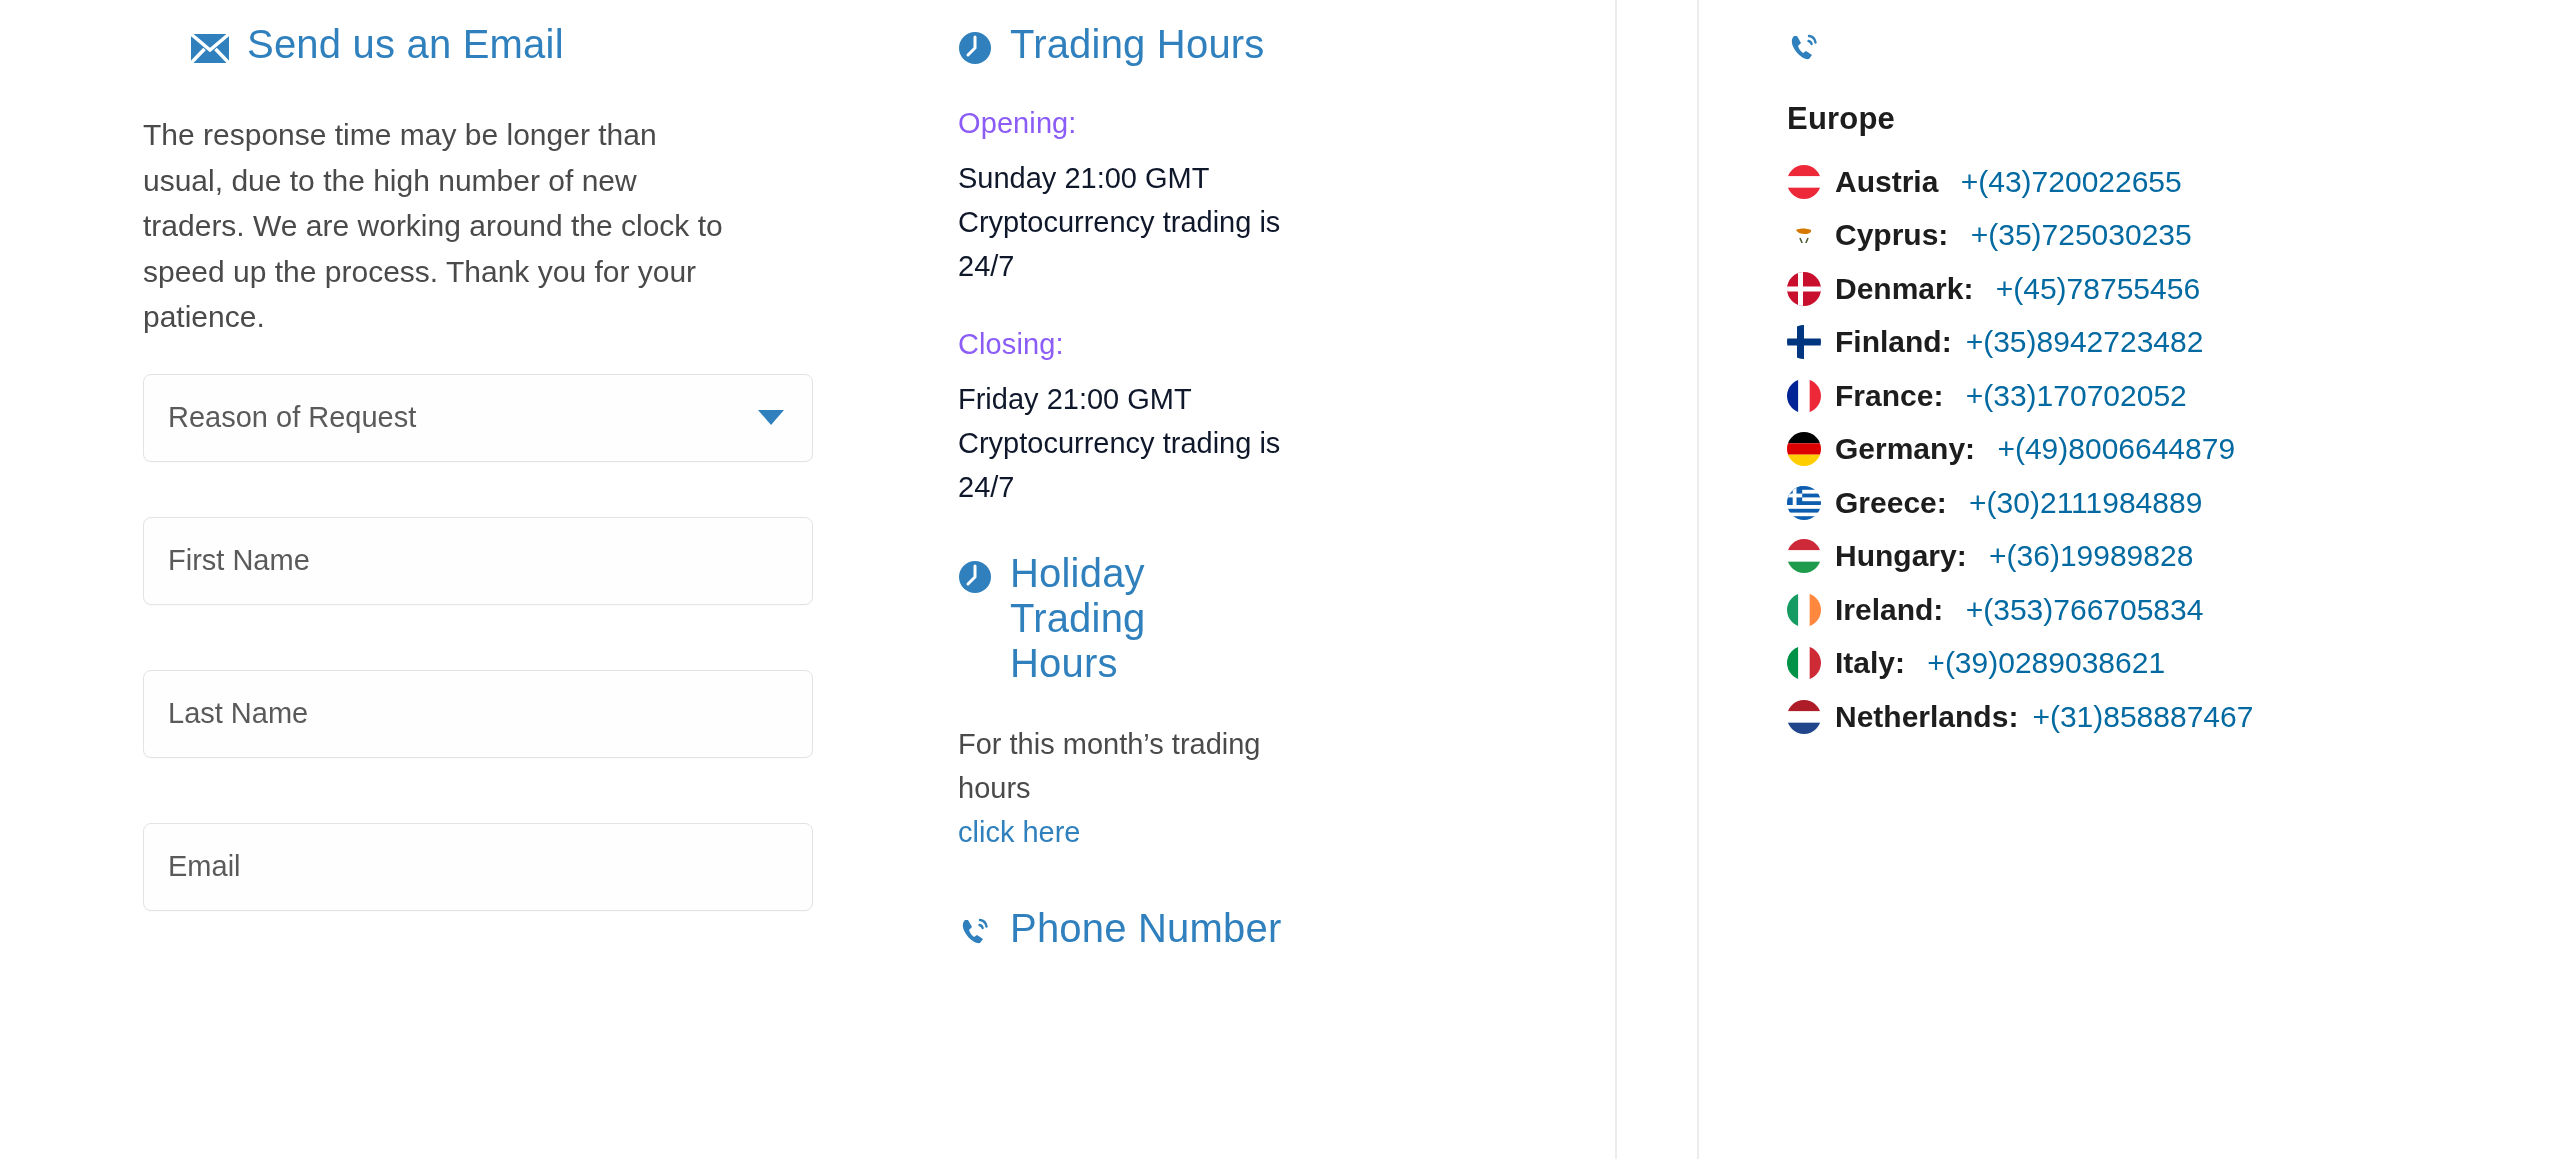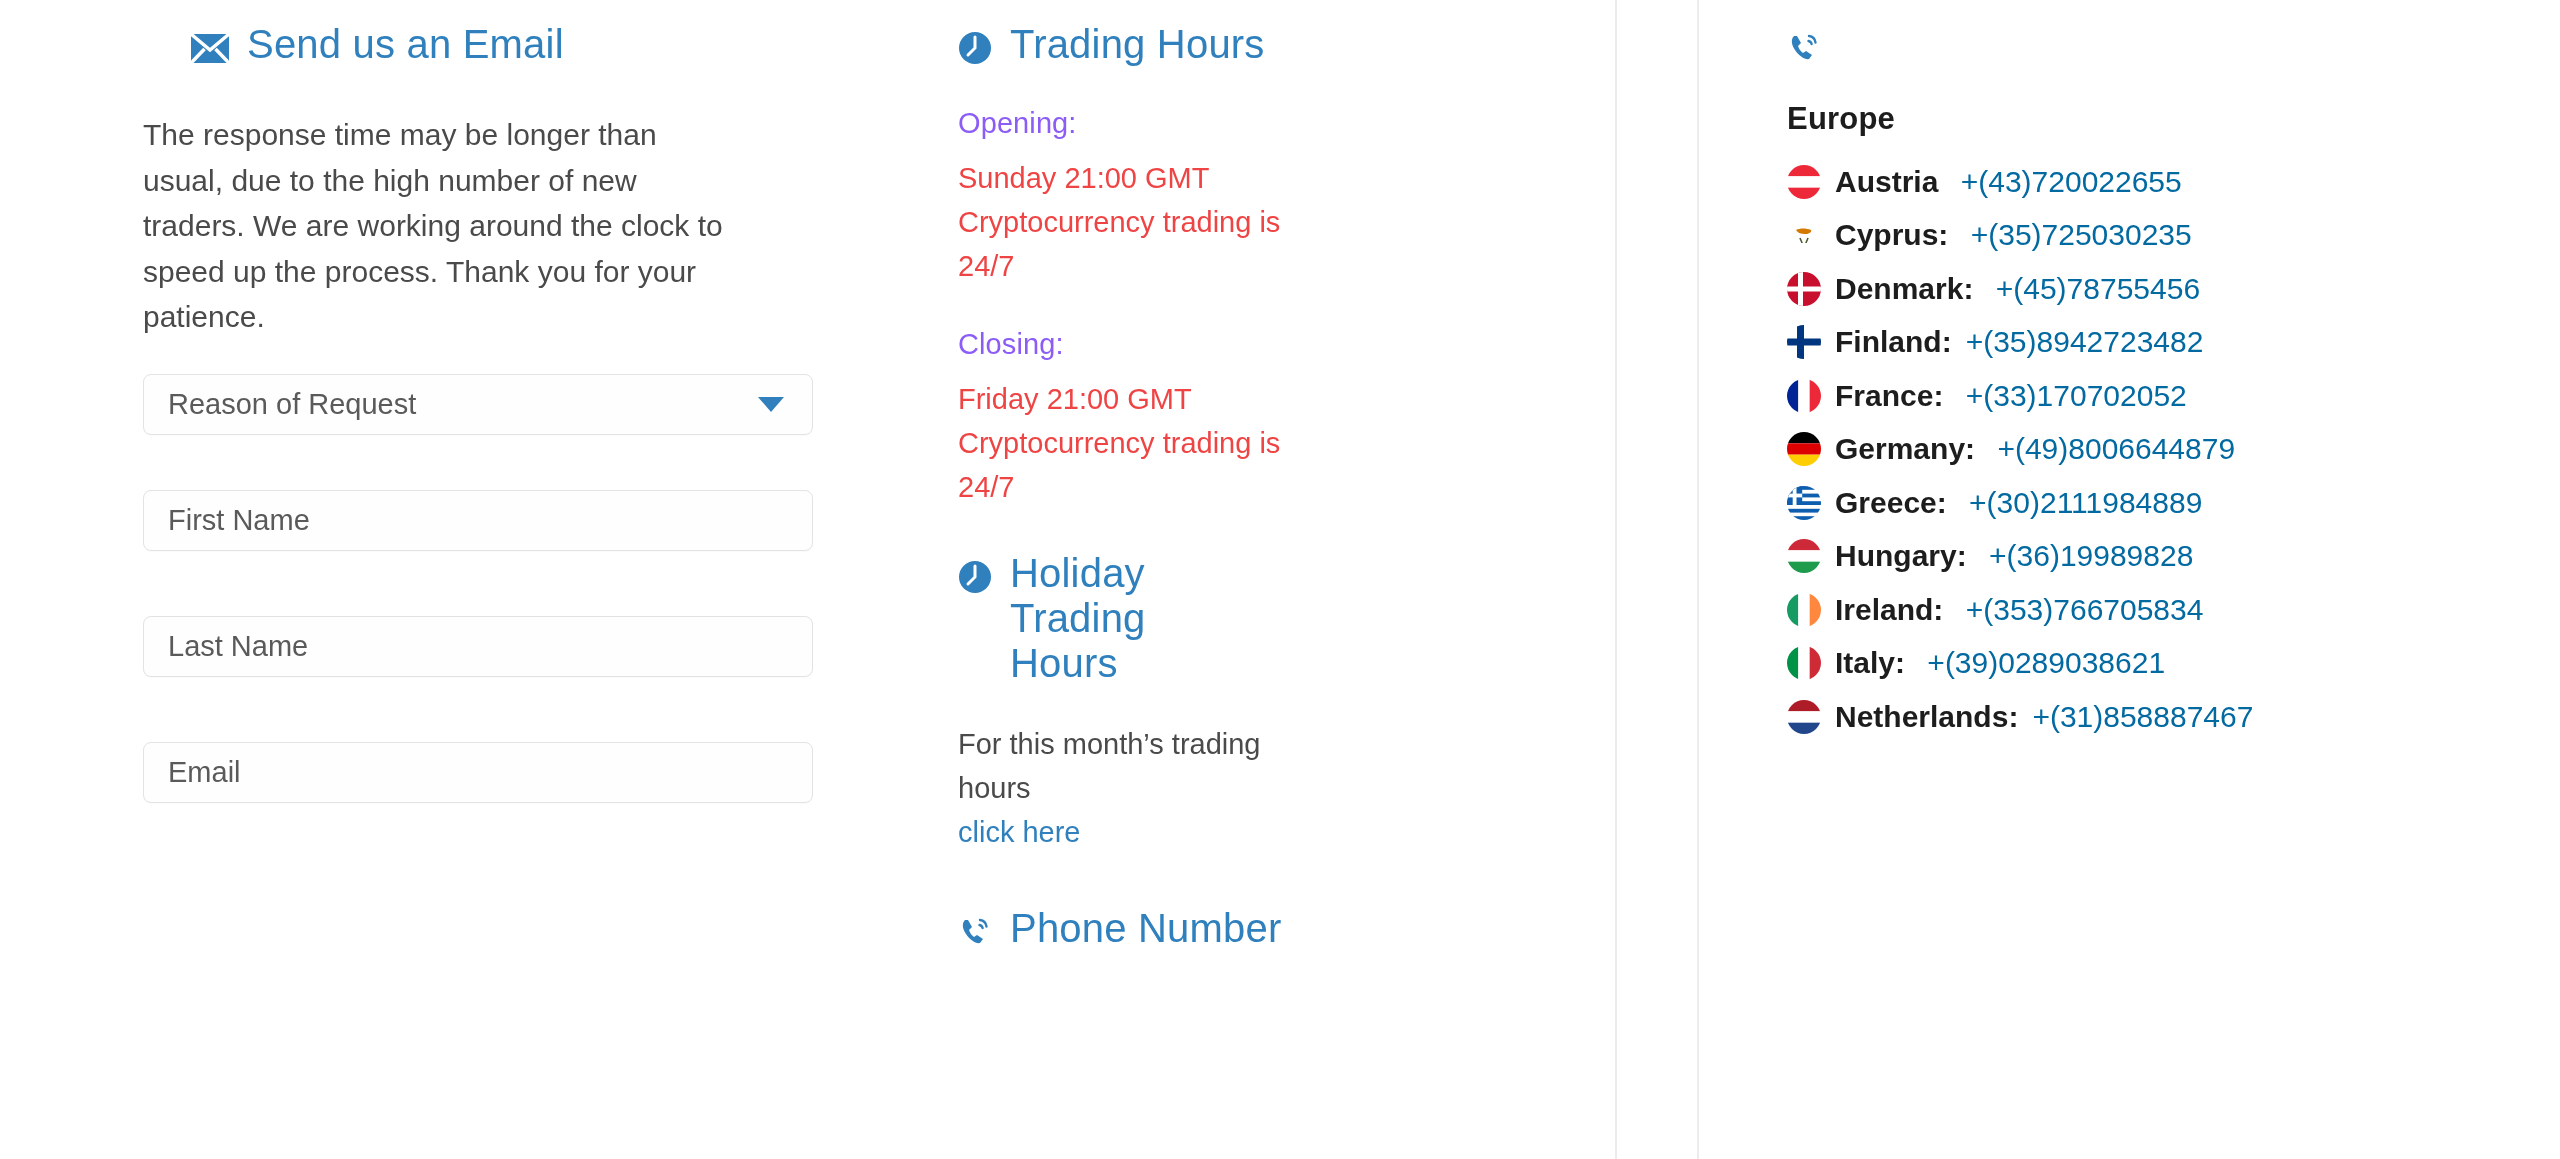--- a/index.html
+++ b/index.html
@@ -115,7 +115,7 @@
   .hours-line {
     font-size: 29px;
     line-height: 1.52;
-    color: #ef4444;
+    color: #0f172a;
     margin-top: 16px;
     width: 330px;
   }

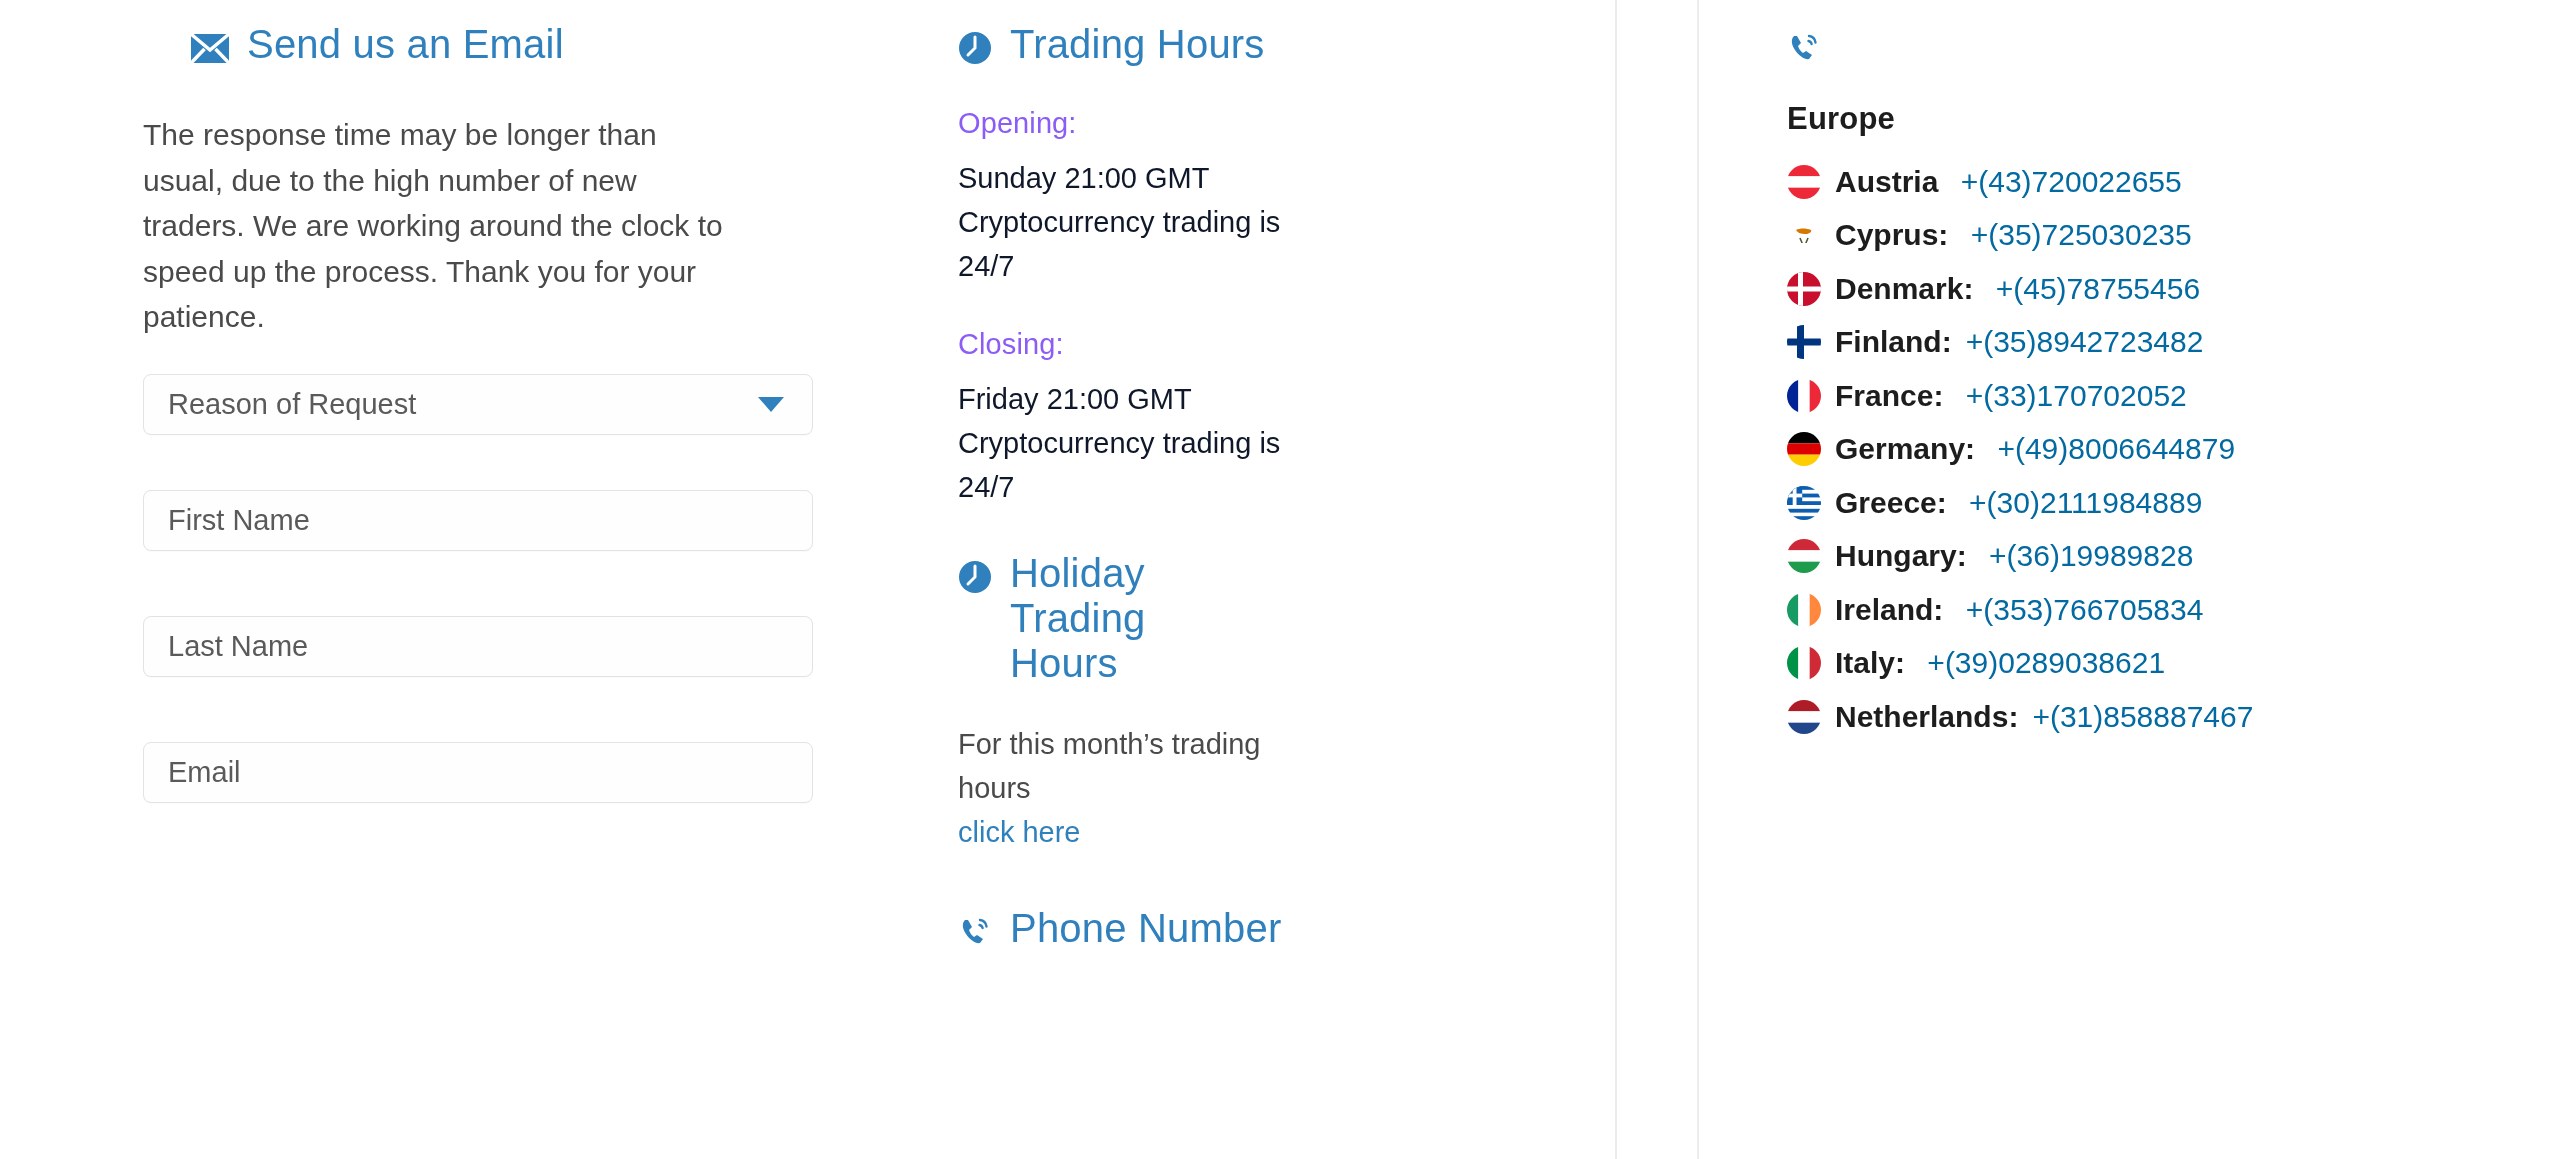--- a/index.html
+++ b/index.html
@@ -82,7 +82,7 @@
   .field {
     box-sizing: border-box;
     width: 670px;
-    height: 61px;
+    height: 88px;
     border: 1px solid #e3e3e3;
     border-radius: 8px;
     background: #fefefe;

